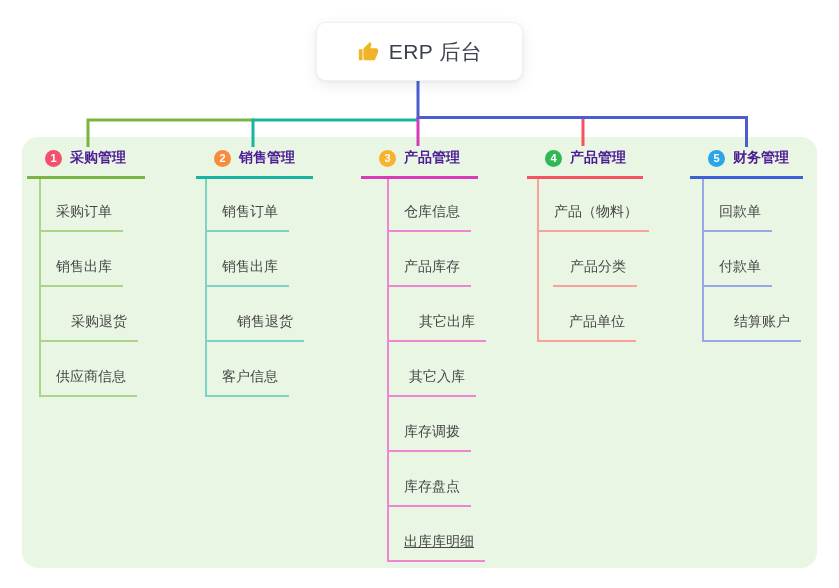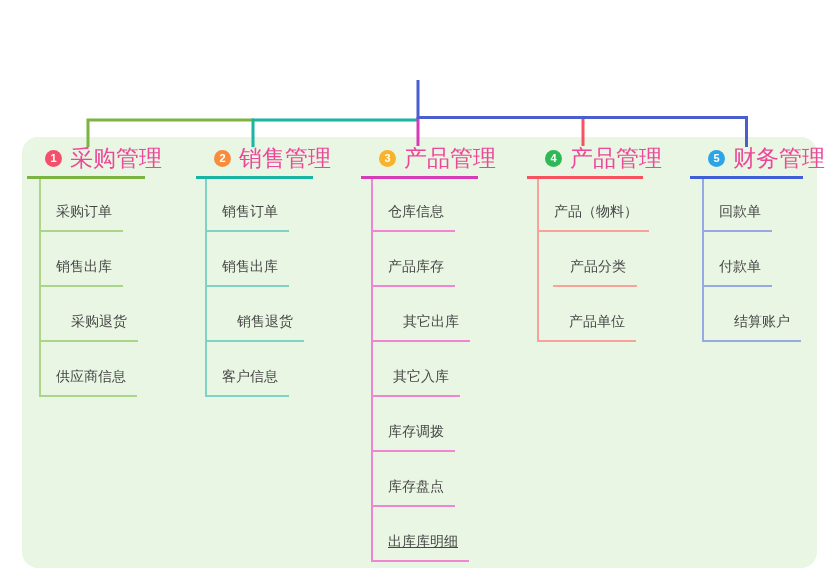--- a/index.html
+++ b/index.html
@@ -50,6 +50,14 @@
     <path d="M418,80 L418,117.5 L746.5,117.5 L746.5,147" stroke-width="3" style="stroke: rgb(74, 94, 208);"></path>
   </svg>
 
+  <div class="root-card">
+    <span style="display:flex;">
+      <svg width="22" height="22" viewBox="0 0 24 24">
+        <path fill="#f0b429" d="M2 21h4V9H2v12zM23 10c0-1.1-.9-2-2-2h-6.31l.95-4.57.03-.32c0-.41-.17-.79-.44-1.06L14.17 1 7.58 7.59C7.22 7.95 7 8.45 7 9v10c0 1.1.9 2 2 2h9c.83 0 1.54-.5 1.84-1.22l3.02-7.05c.09-.23.14-.47.14-.73v-2z"></path>
+      </svg>
+    </span>
+    <span class="root-label">ERP 后台</span>
+  </div>
 
   <div class="branch" style="left:27px;">
     <div class="btitle" style="width: 118px; border-bottom-color: rgb(124, 180, 66);">

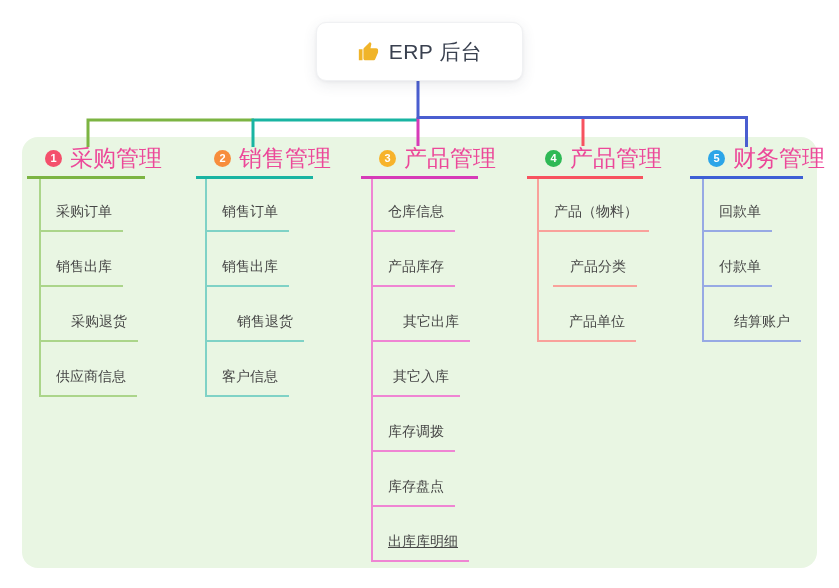--- a/index.html
+++ b/index.html
@@ -26,7 +26,7 @@
   .badge { width:17px; height:17px; border-radius:50%; flex:0 0 17px;
            color:#fff; font-size:11px; font-weight:bold; line-height:17px;
            text-align:center; }
-  .btext { font-size:23px; color:#ec4899; font-weight:400; white-space:nowrap; }
+  .btext { font-size:14px; color:#4c1d95; font-weight:700; white-space:nowrap; }
 
   .children { position:absolute; border-left:2px solid #0f172a; }
   .child { position:absolute; left:-2px; white-space:nowrap;

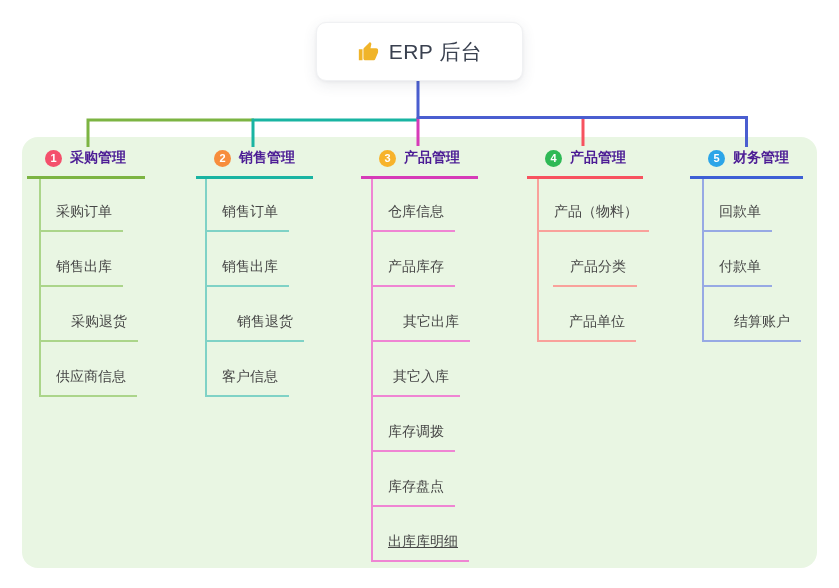--- a/index.html
+++ b/index.html
@@ -90,7 +90,7 @@
       <span class="badge" style="background: rgb(247, 179, 43);">3</span>
       <span class="btext">产品管理</span>
     </div>
-    <div class="children" style="left: 10px; top: 33px; height: 383px; border-left-color: rgb(239, 133, 211);">
+    <div class="children" style="left: 26px; top: 33px; height: 383px; border-left-color: rgb(239, 133, 211);">
       <div class="child c0" style="border-bottom-color: rgb(239, 133, 211);">仓库信息</div>
       <div class="child c1" style="border-bottom-color: rgb(239, 133, 211);">产品库存</div>
       <div class="child c2" style="border-bottom-color: rgb(239, 133, 211);">其它出库</div>

